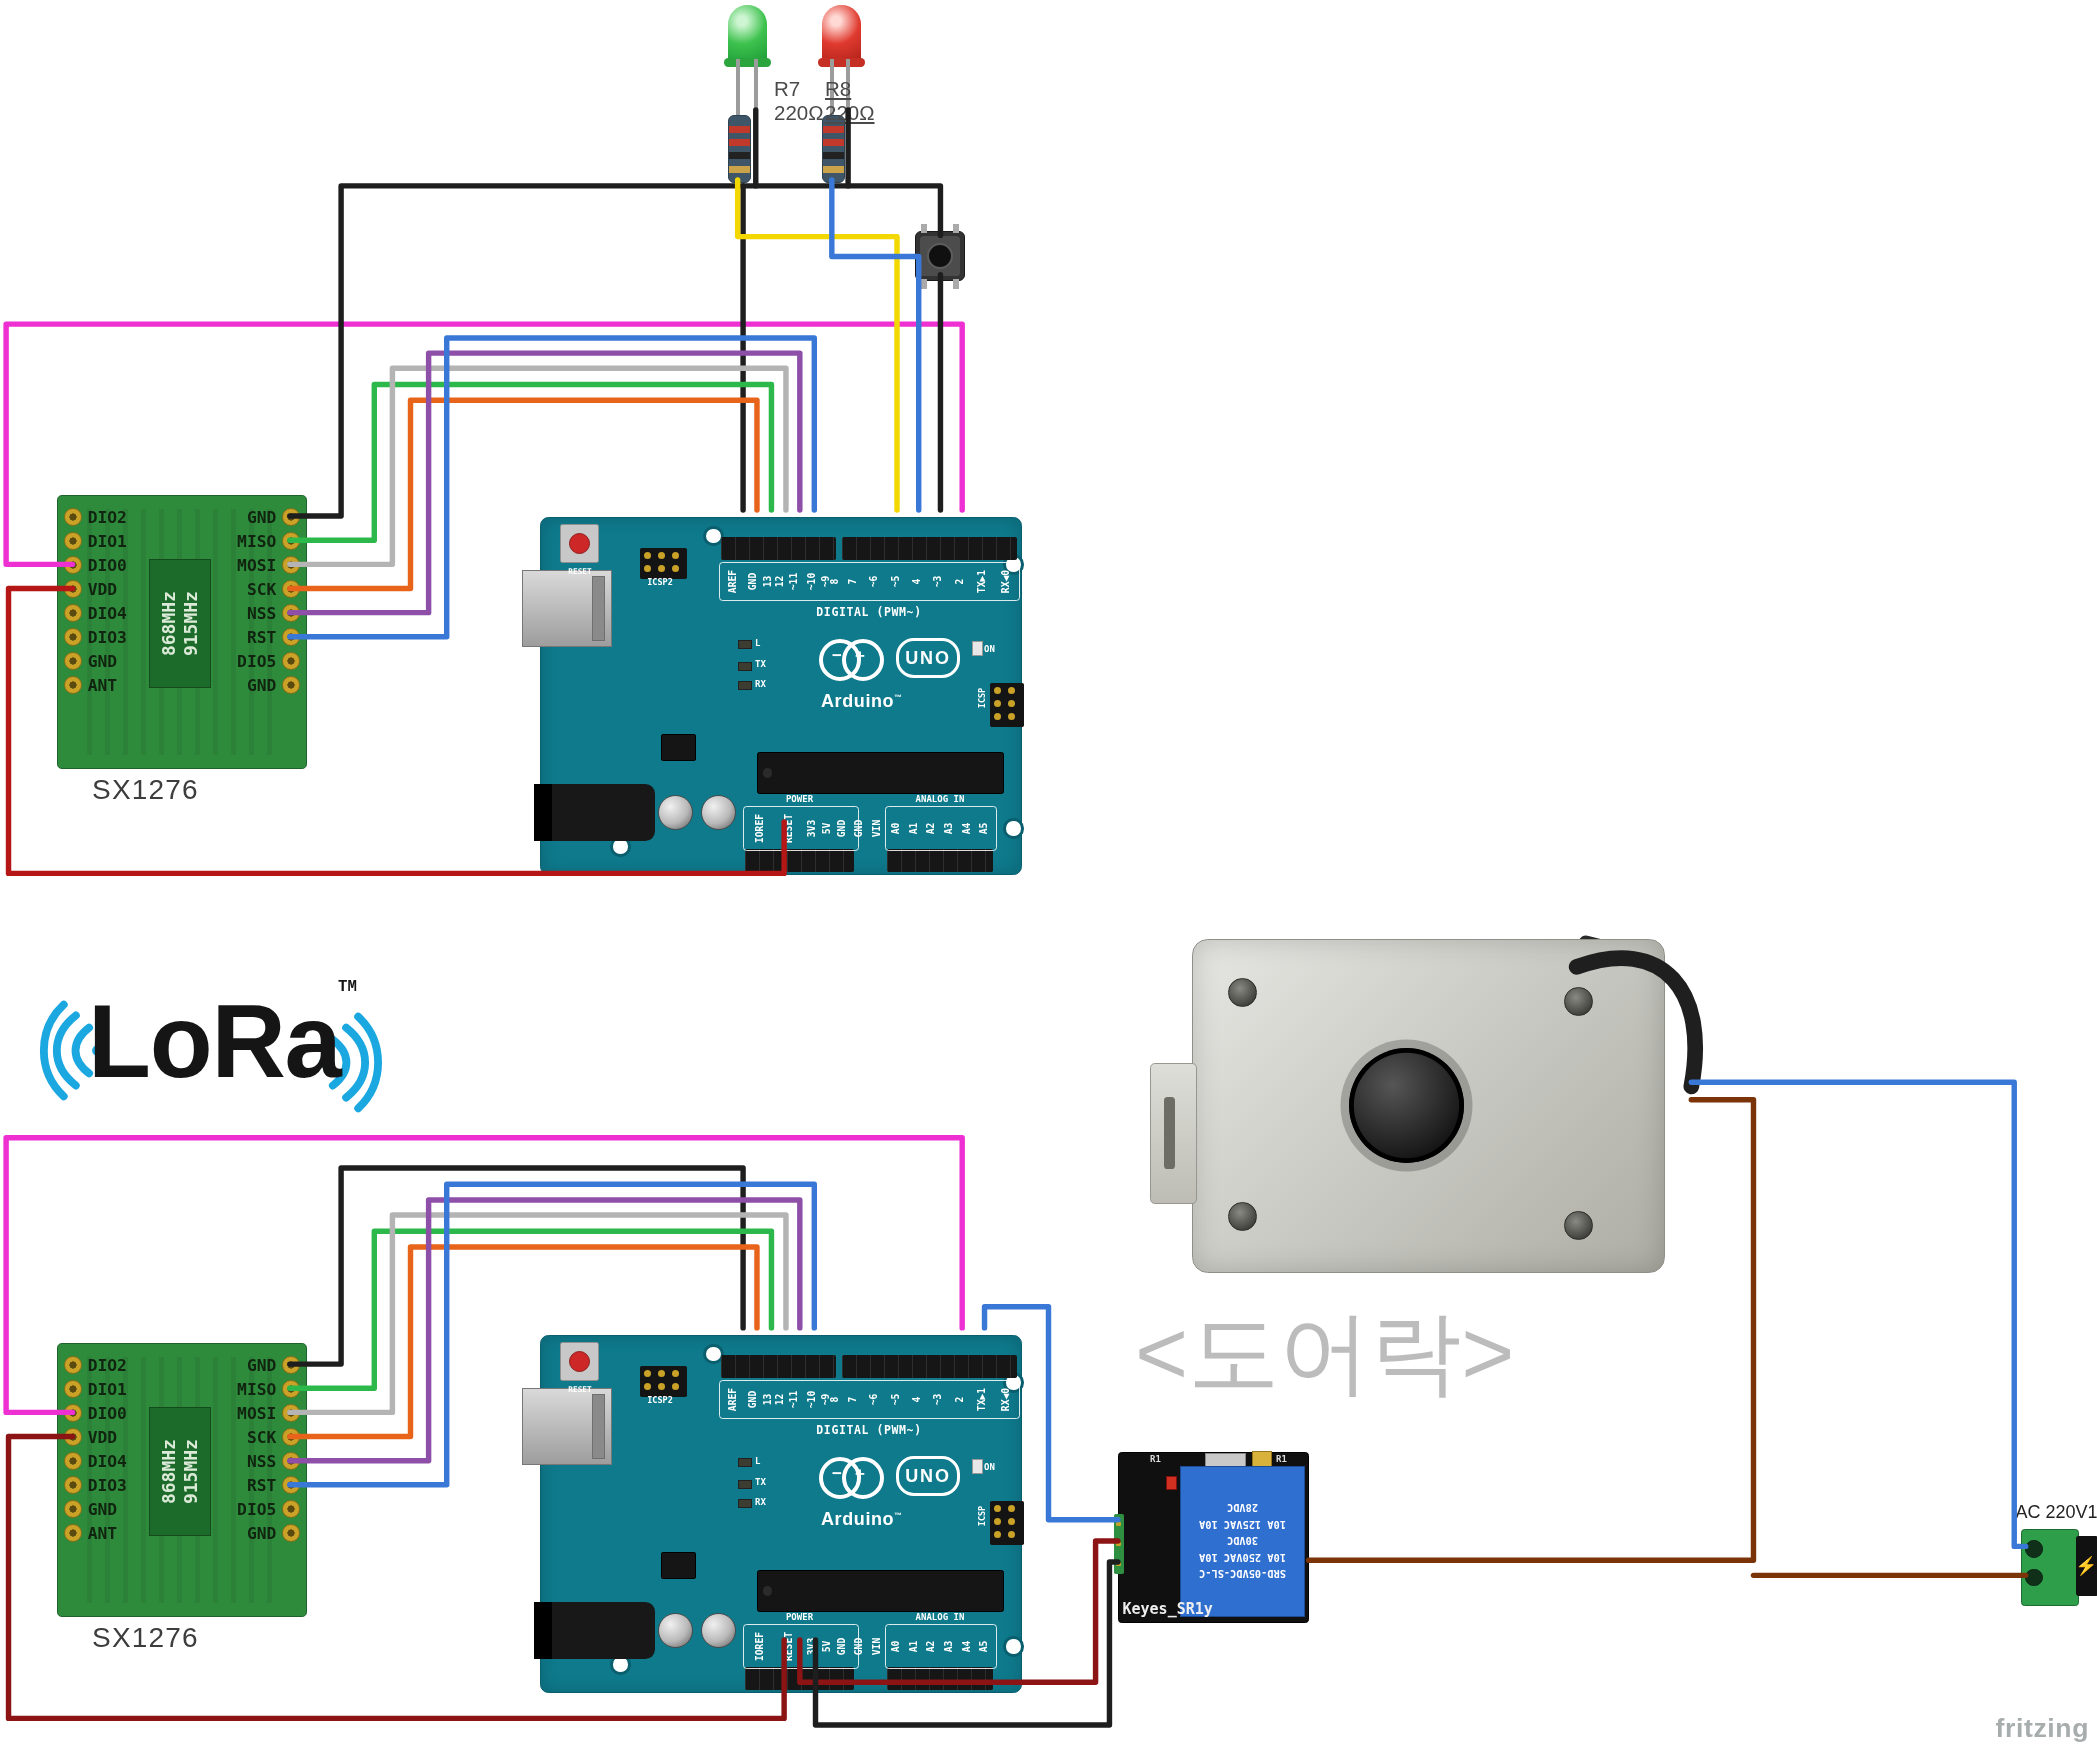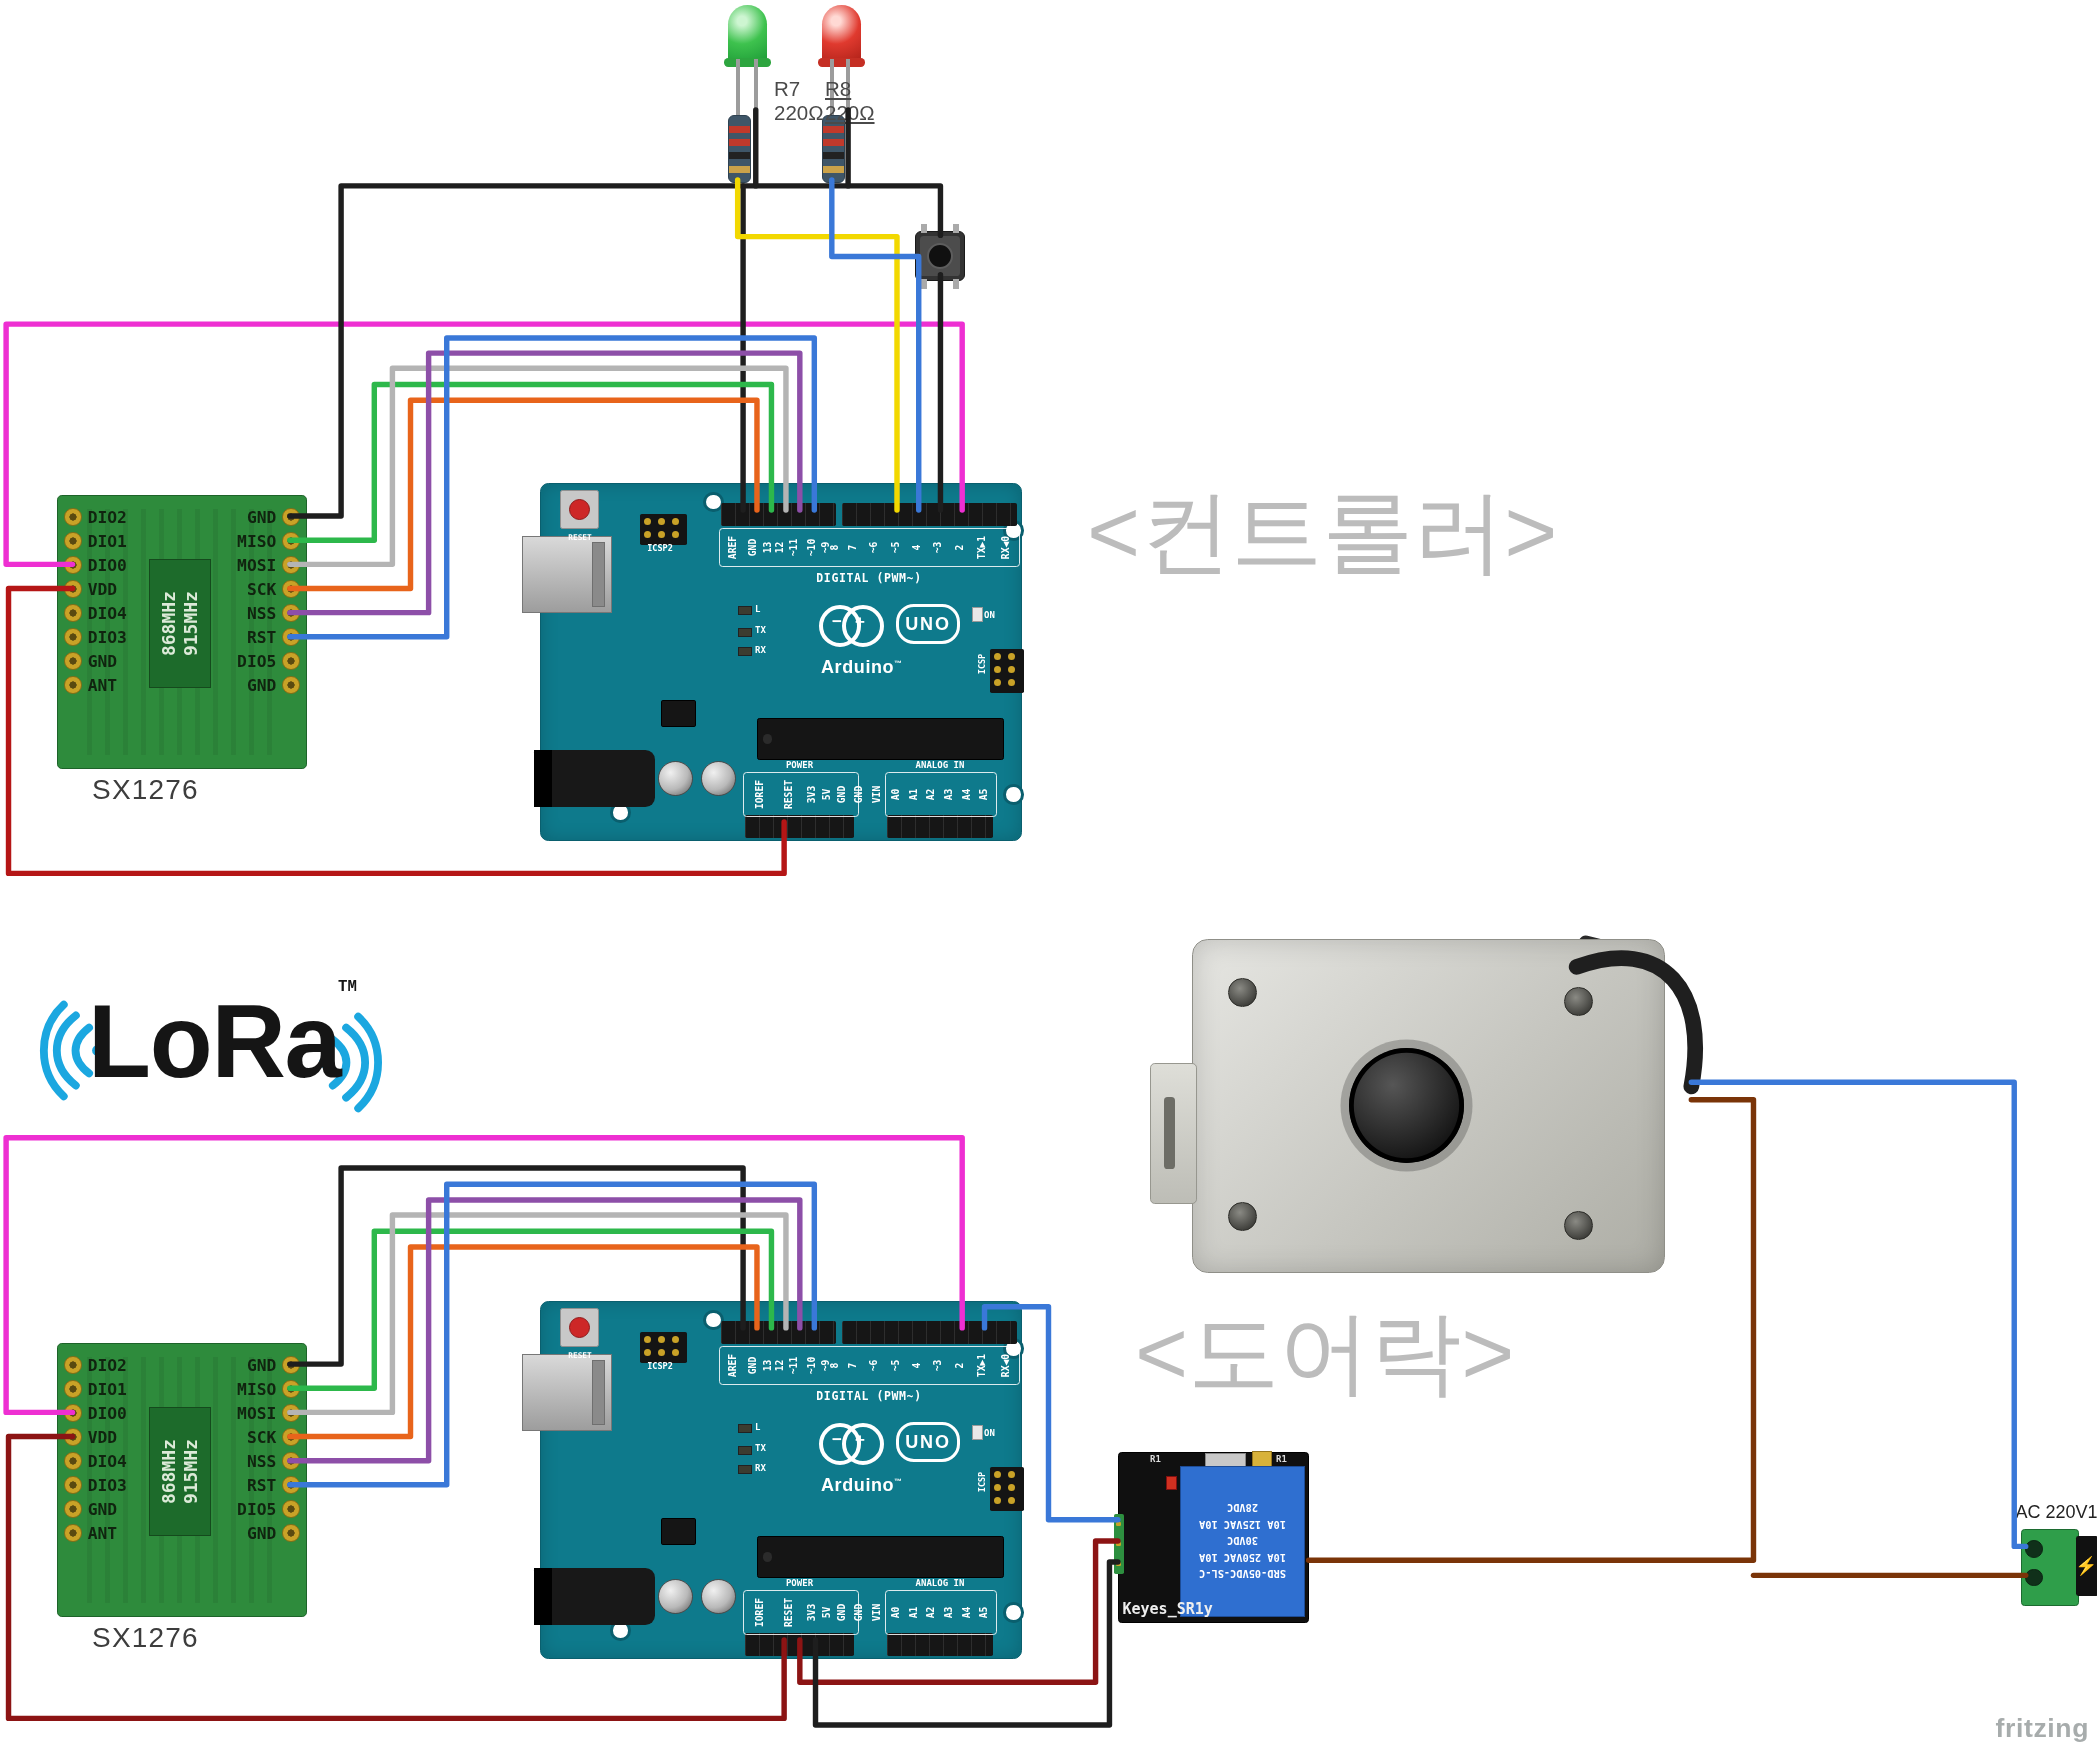--- a/index.html
+++ b/index.html
@@ -27,7 +27,7 @@
   .btn-leg{position:absolute;width:6px;height:9.7px;background:#aaa;}
 
   
-  .arduino{position:absolute;width:501px;height:457px;}
+  .arduino{position:absolute;width:501px;height:457px;margin-top:34px;}
   .ard1{left:522px;top:483px;}
   .ard2{left:522px;top:1301px;}
   .ard-board{position:absolute;left:18px;top:0;width:480px;height:356px;background:var(--board-teal);

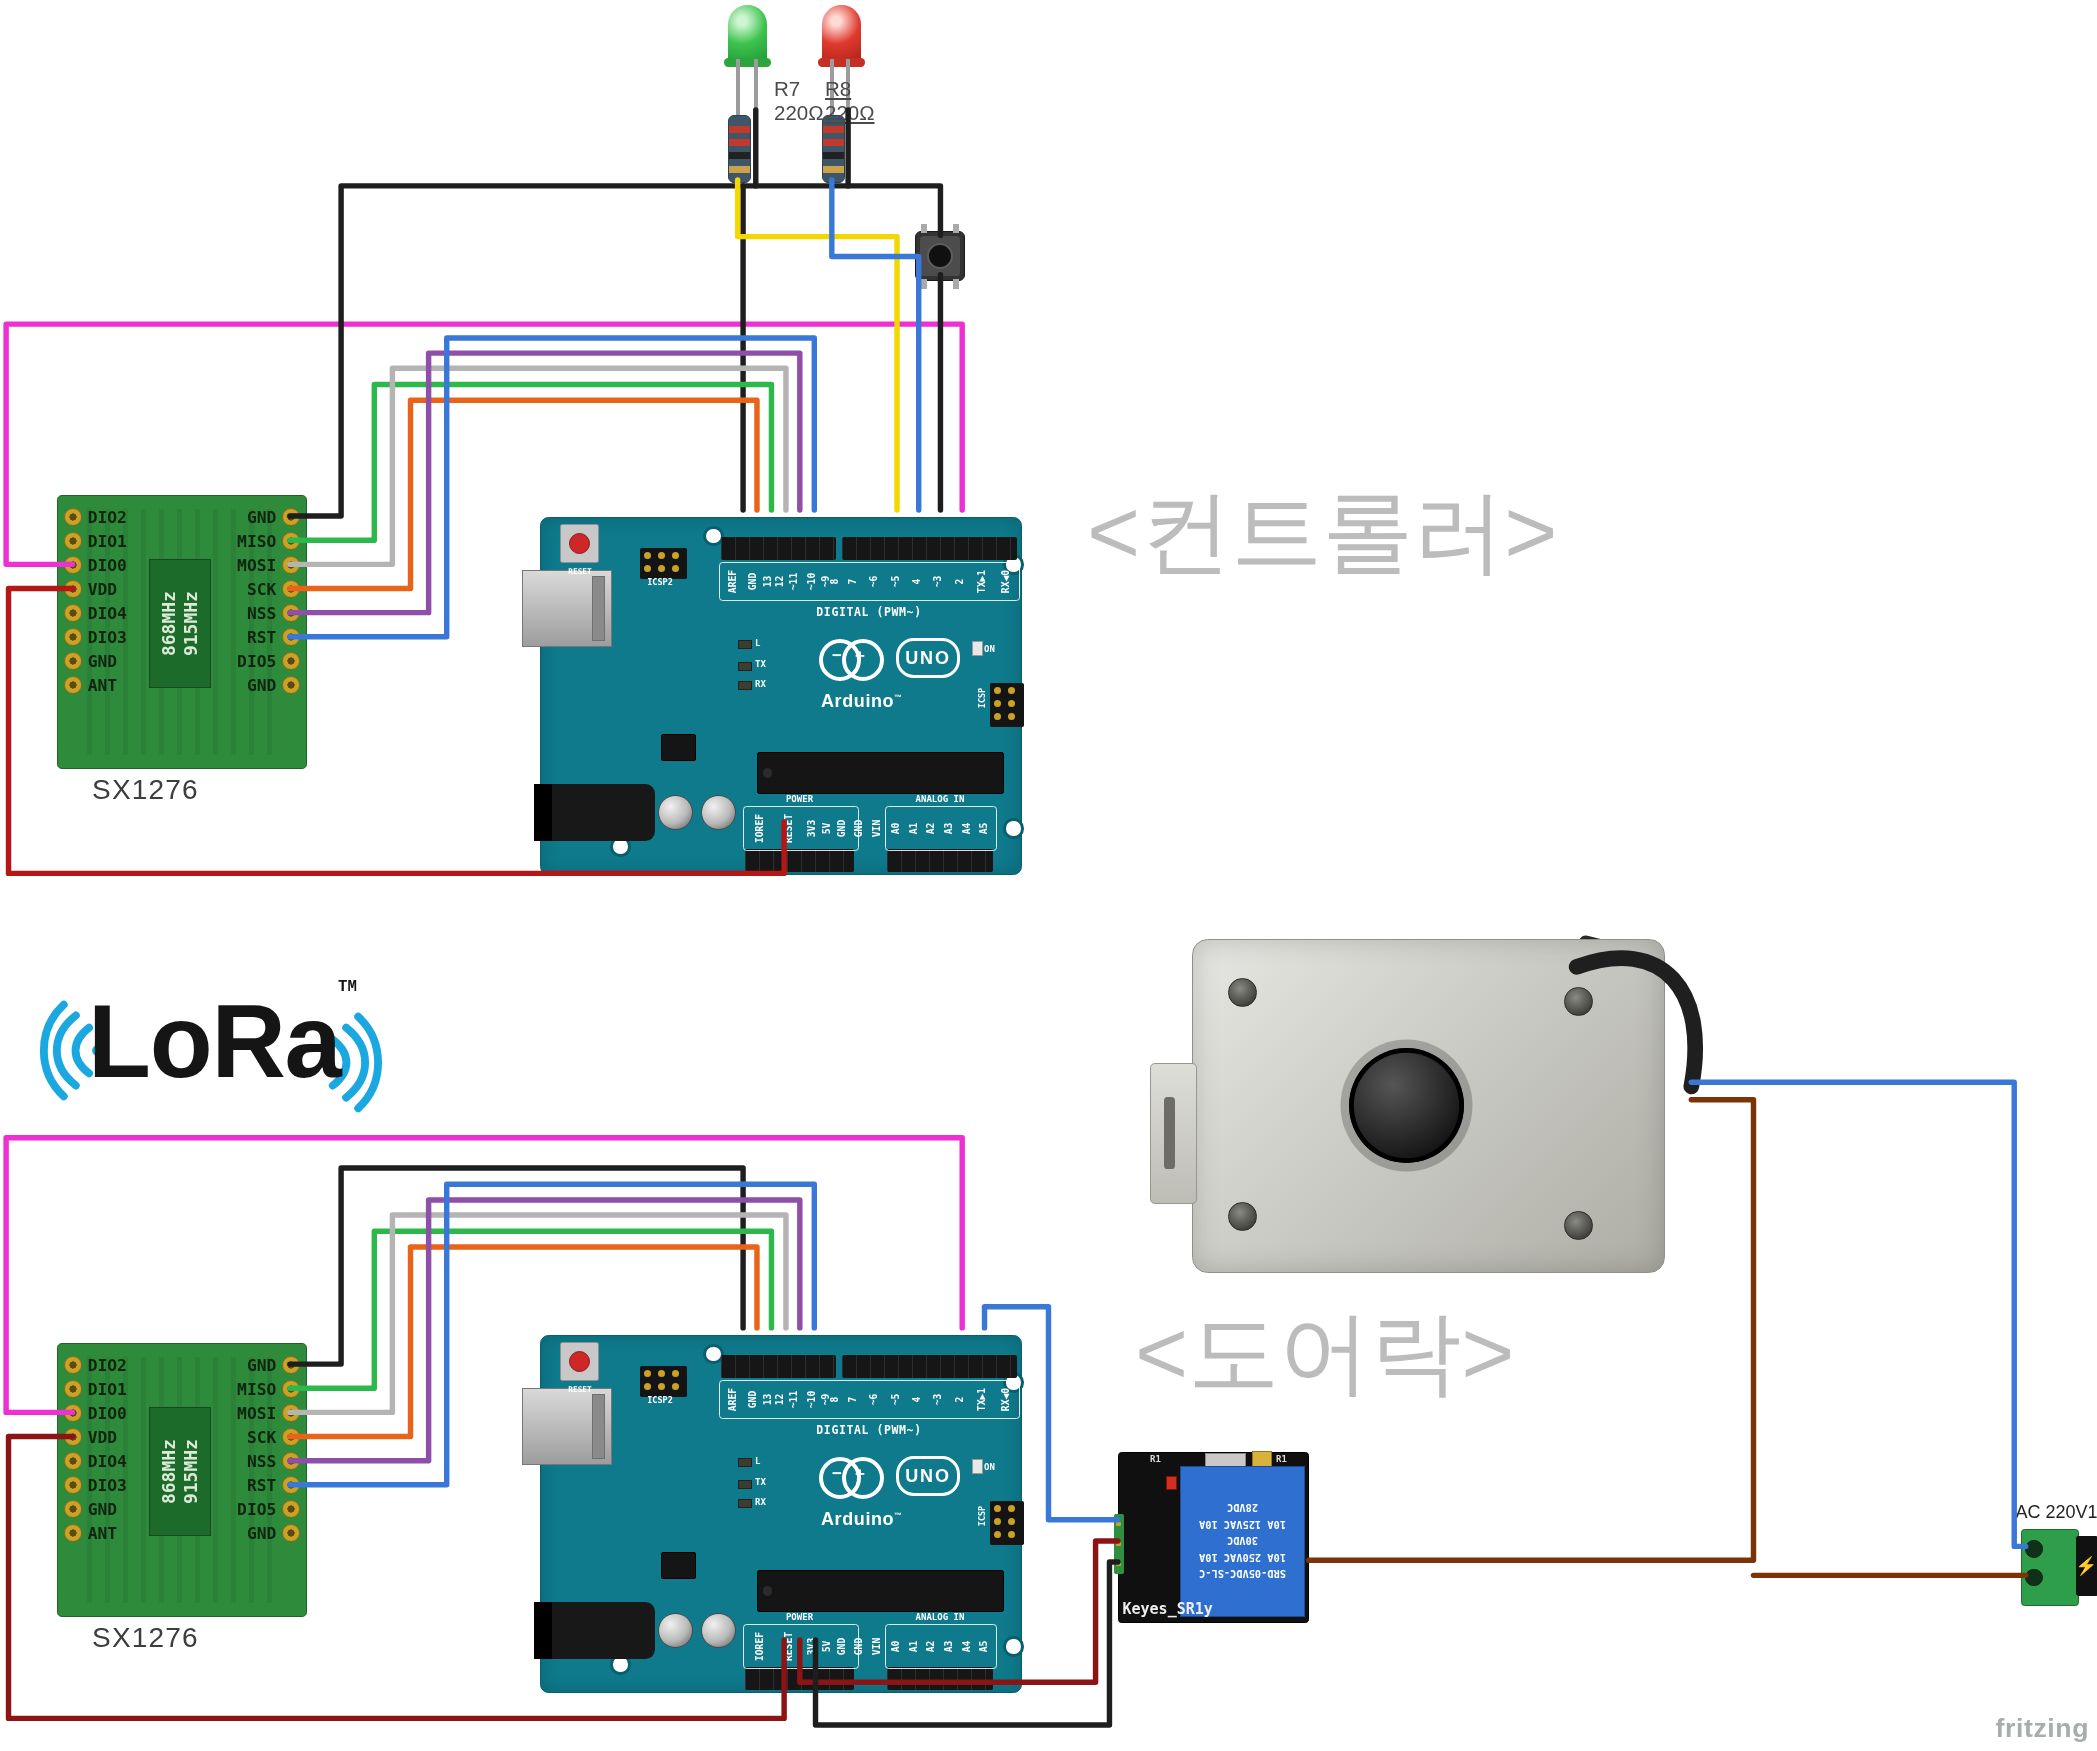--- a/index.html
+++ b/index.html
@@ -409,7 +409,6 @@
     <div class="caption analog-caption">ANALOG IN</div>
   </div>
 
-  <div class="section-title title-controller">&lt;컨트롤러&gt;</div>
 
   <div class="lora">
     <svg width="362" height="181" style="position:absolute;left:0;top:0;" viewBox="0 0 600 300">

